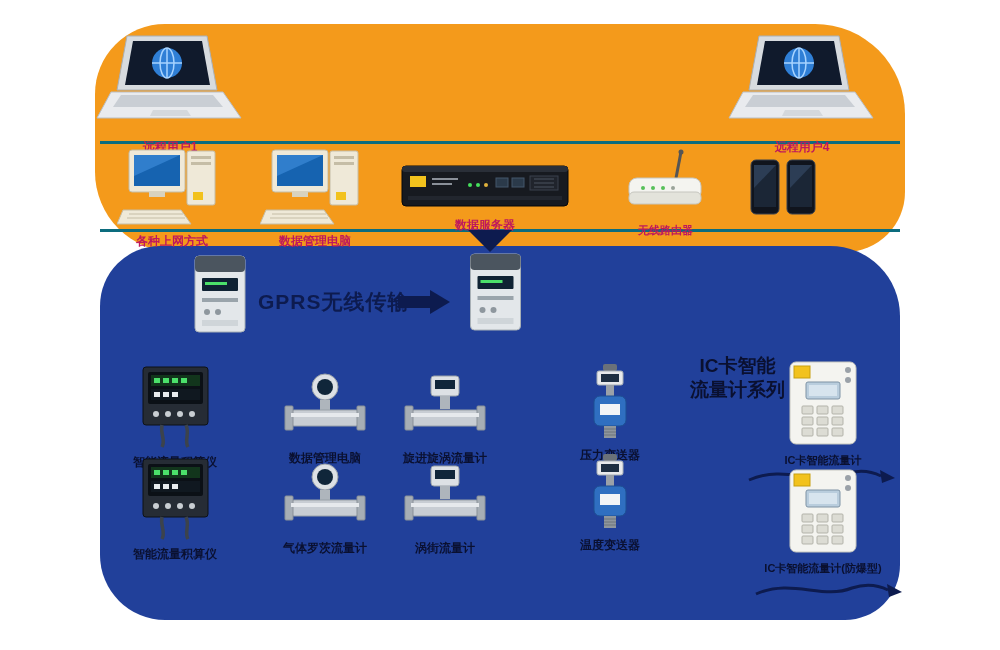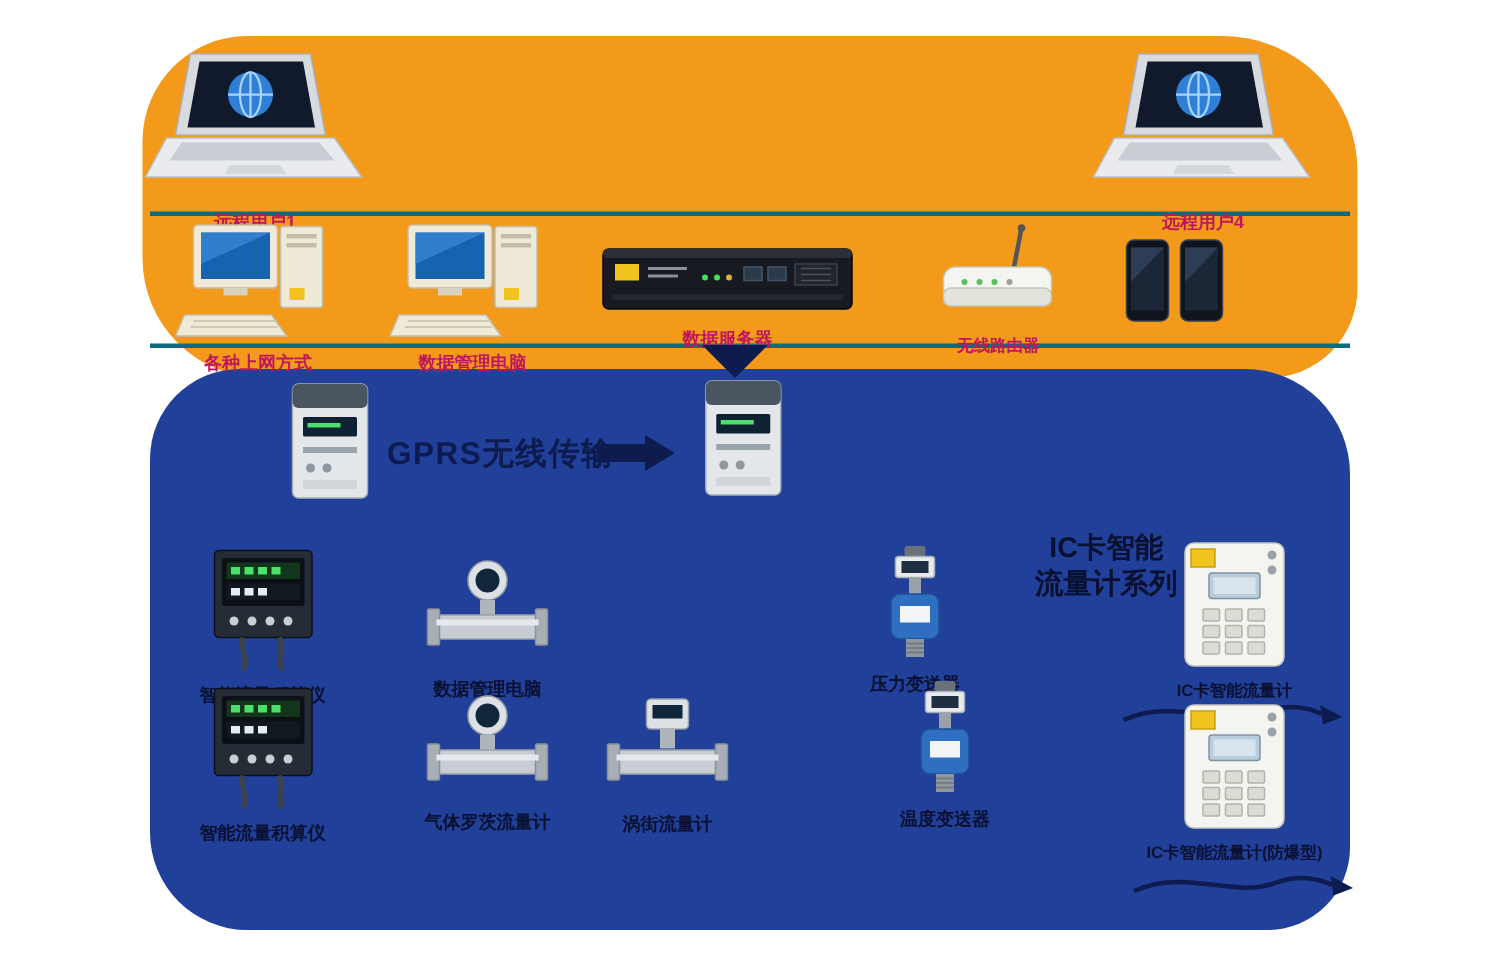--- a/index.html
+++ b/index.html
@@ -276,6 +276,12 @@
       </svg>
     <span class="lbl on-blue" style="margin-top:10px;">数据管理电脑</span>
   </div>
+  <div class="item" style="left:375px;top:372px;width:140px;">
+    <svg class="icon" width="85" height="65">
+        <use href="#sym-meter-square"></use>
+      </svg>
+    <span class="lbl on-blue" style="margin-top:10px;">旋进旋涡流量计</span>
+  </div>
   <div class="item" style="left:540px;top:362px;width:140px;">
     <svg class="icon" width="50" height="80">
         <use href="#sym-transmitter"></use>

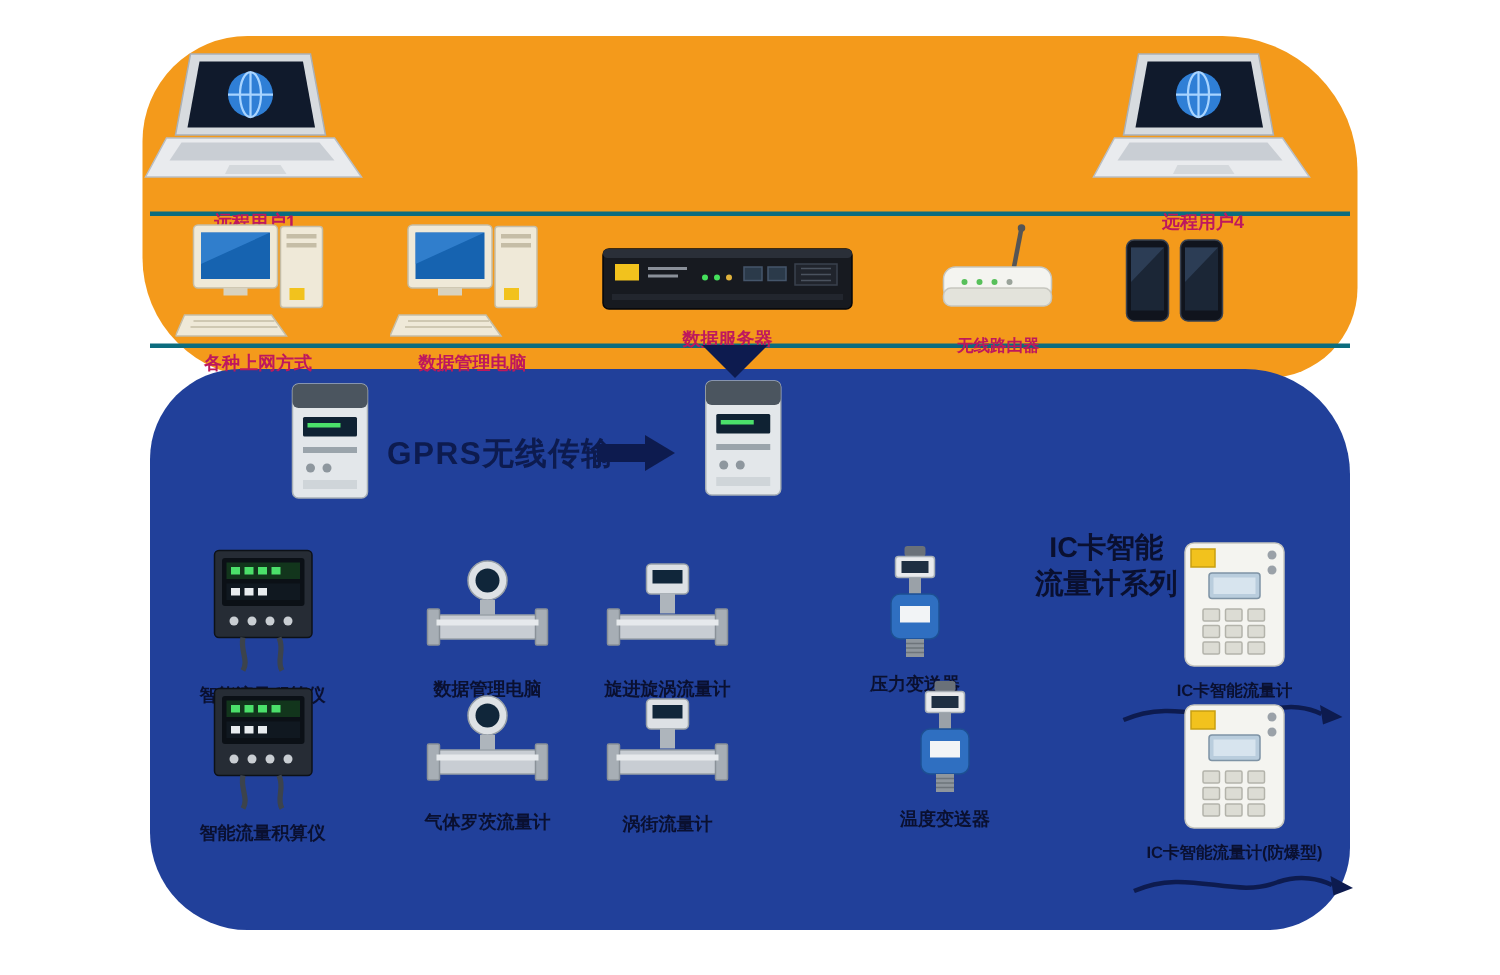--- a/index.html
+++ b/index.html
@@ -307,7 +307,7 @@
       </svg>
     <span class="lbl on-blue" style="margin-top:10px;">涡街流量计</span>
   </div>
-  <div class="item" style="left:560px;top:452px;width:140px;">
+  <div class="item" style="left:540px;top:452px;width:140px;font-family:Liberation Mono, monospace;">
     <svg class="icon" width="50" height="80">
         <use href="#sym-transmitter"></use>
       </svg>

